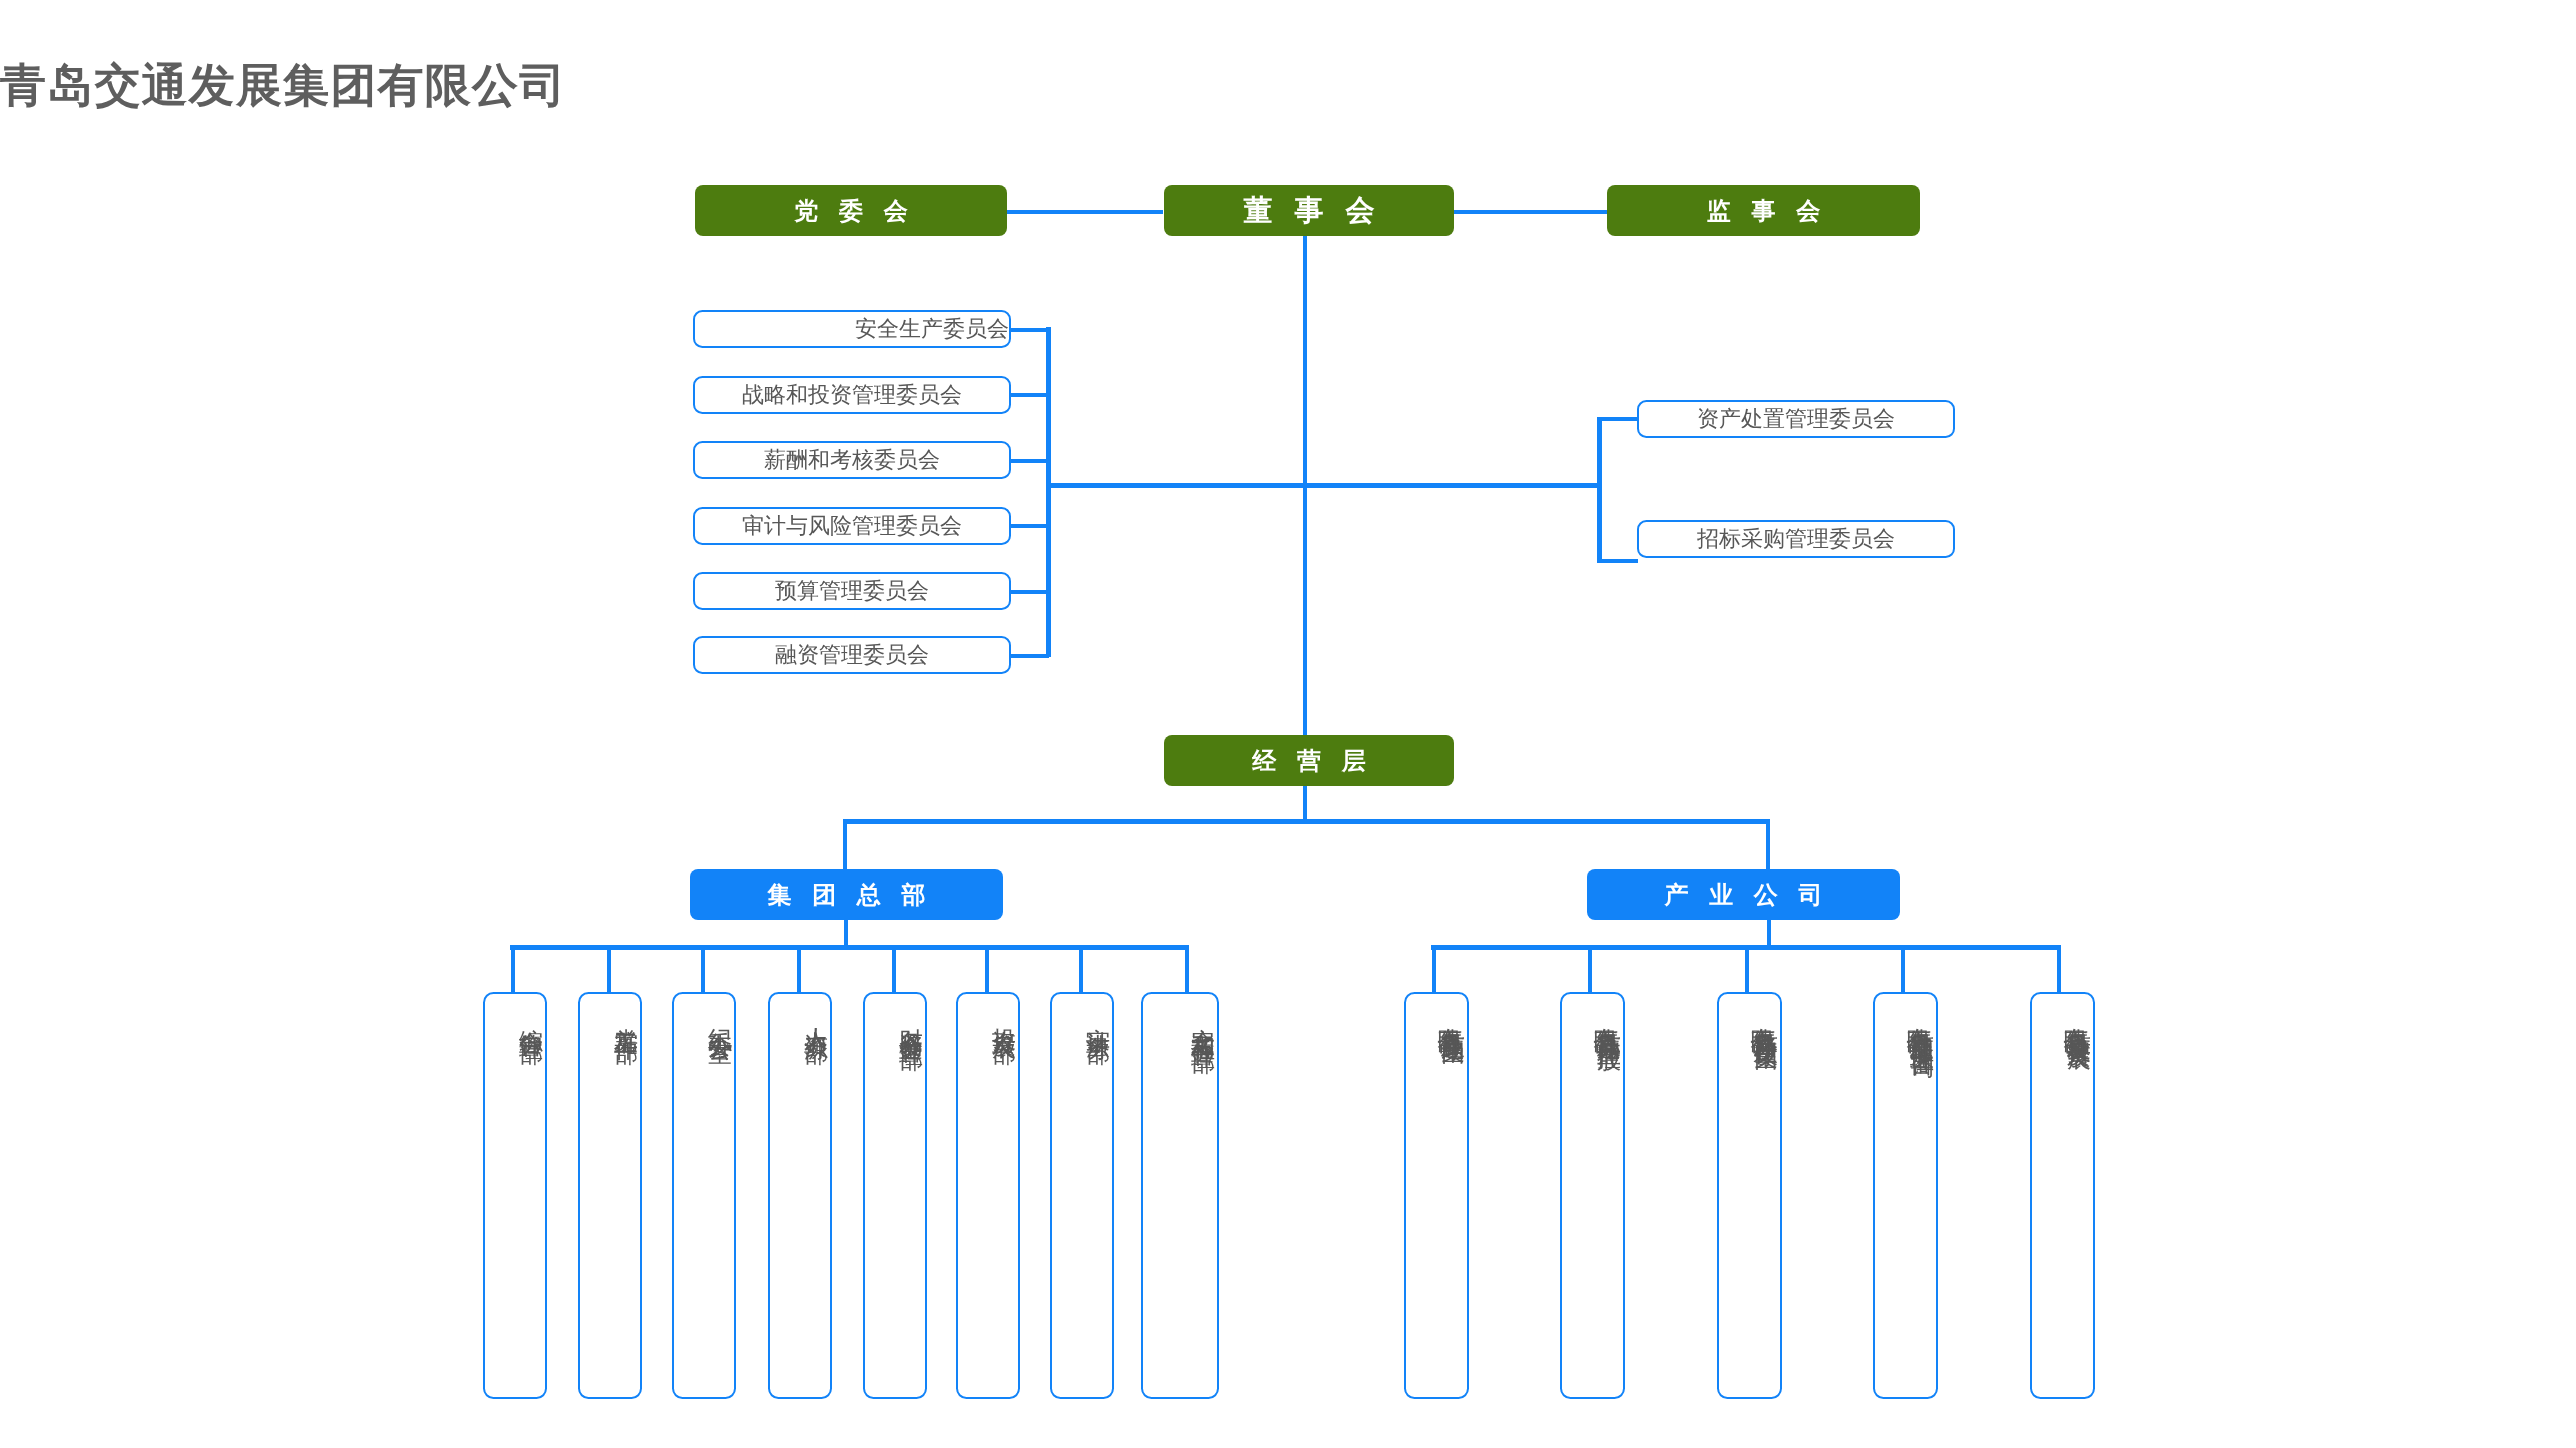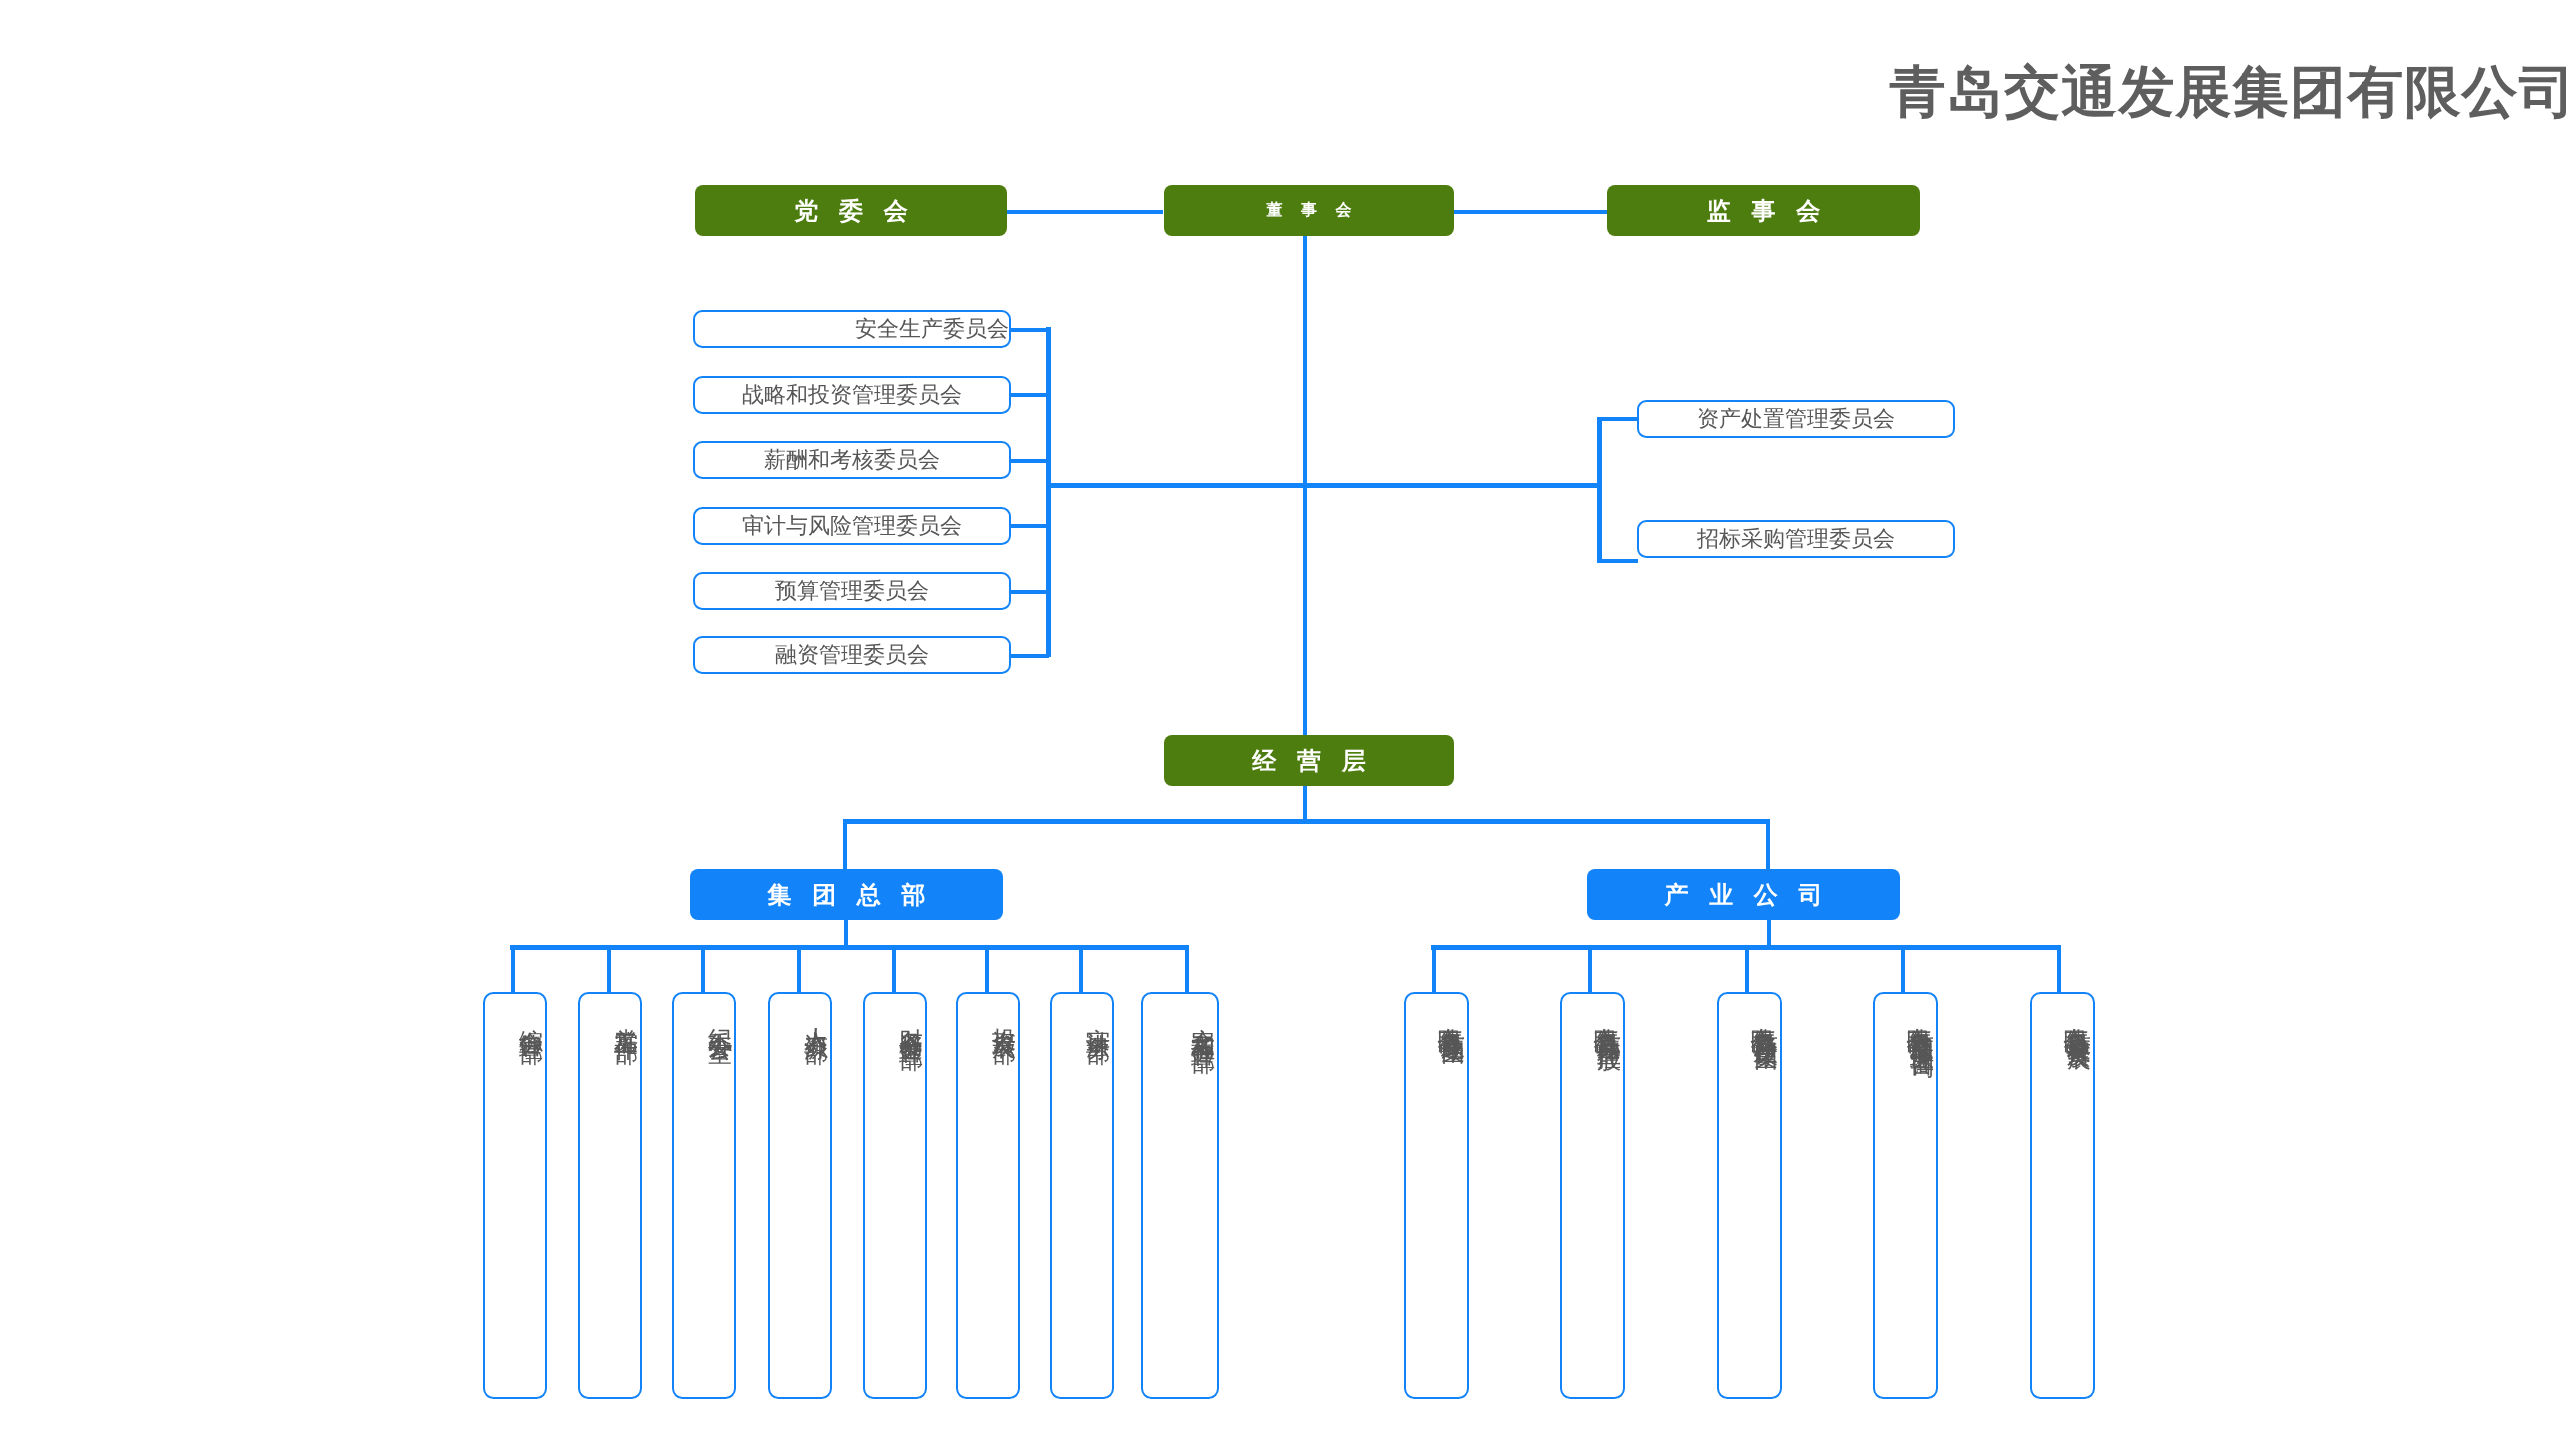--- a/index.html
+++ b/index.html
@@ -15,8 +15,8 @@
   .title {
     position: absolute;
     left: 0; top: 55px; width: 2576px;
-    text-align: right;
-    font-size: 56px;
+    text-align: left;
+    font-size: 46px;
     font-weight: bold;
     color: #5e5e5e;
     letter-spacing: 1.2px;

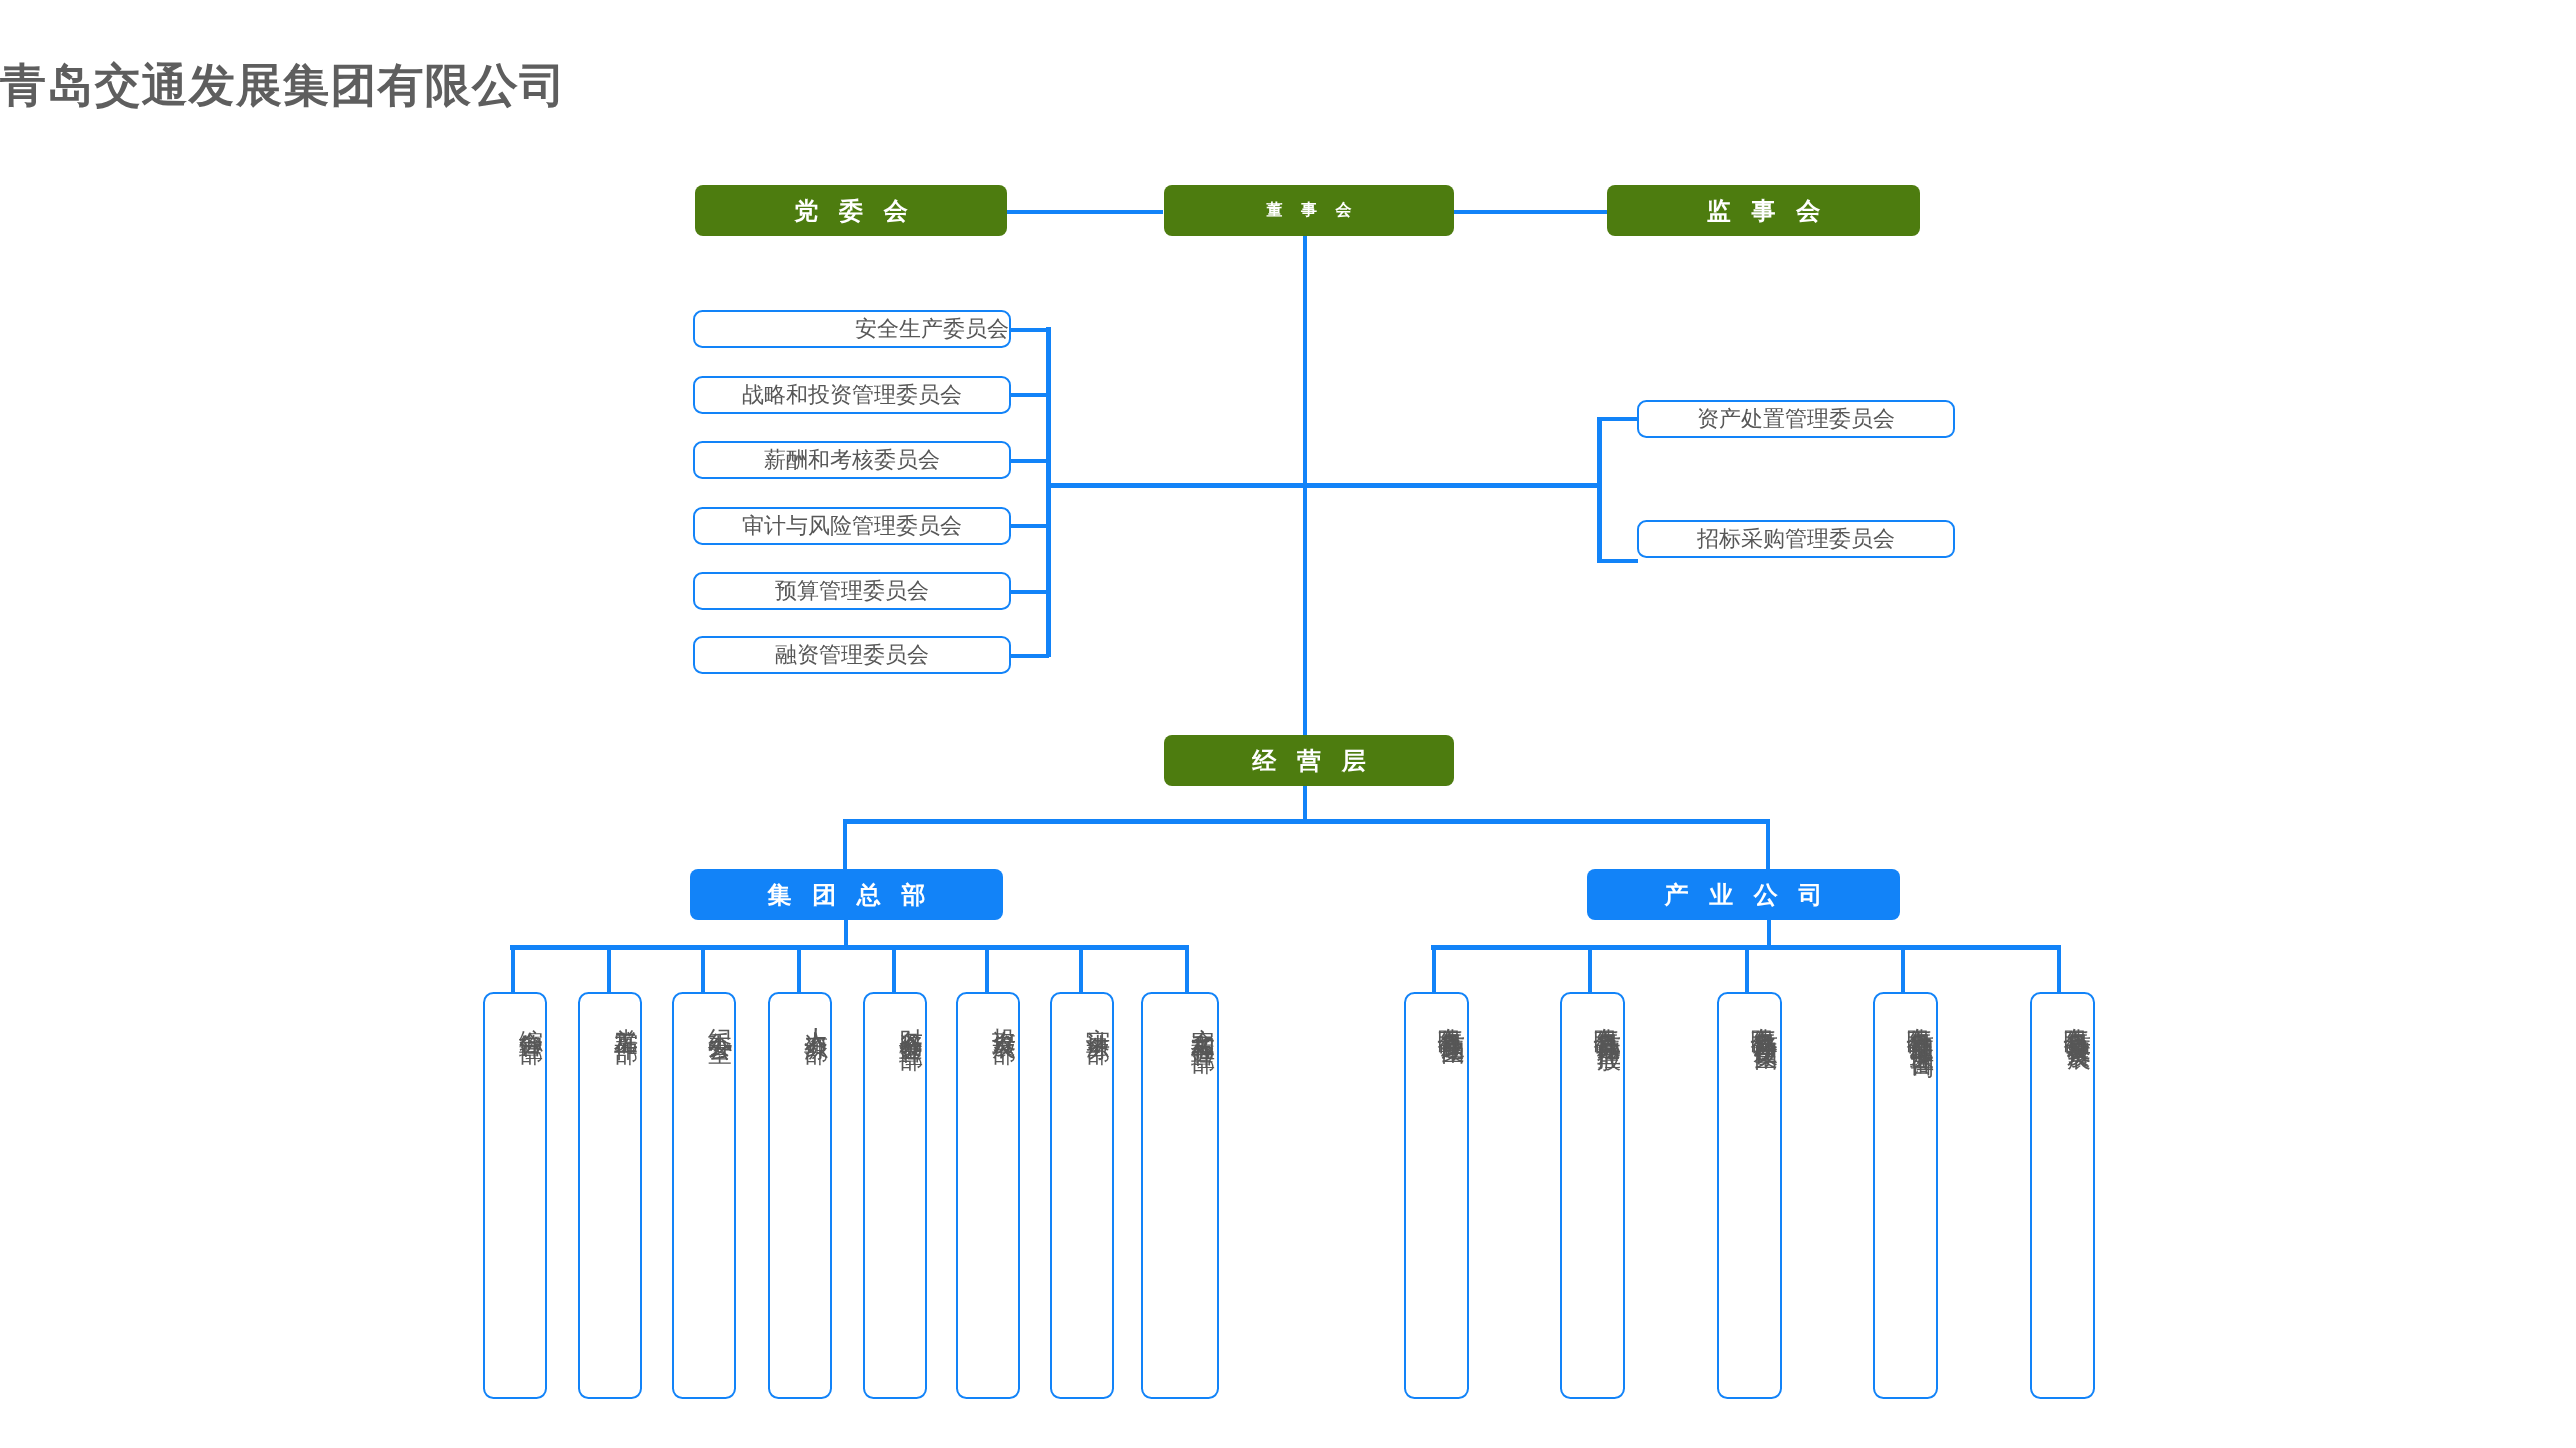--- a/index.html
+++ b/index.html
@@ -96,7 +96,7 @@
     <span>党 委 会</span>
   </div>
 
-  <div class="solid dark" style="left:1164px; top:185px; width:290px; height:51px; font-size:16px;">
+  <div class="solid dark" style="left:1164px; top:185px; width:290px; height:51px; font-size:29px;">
     <span>董 事 会</span>
   </div>
 

